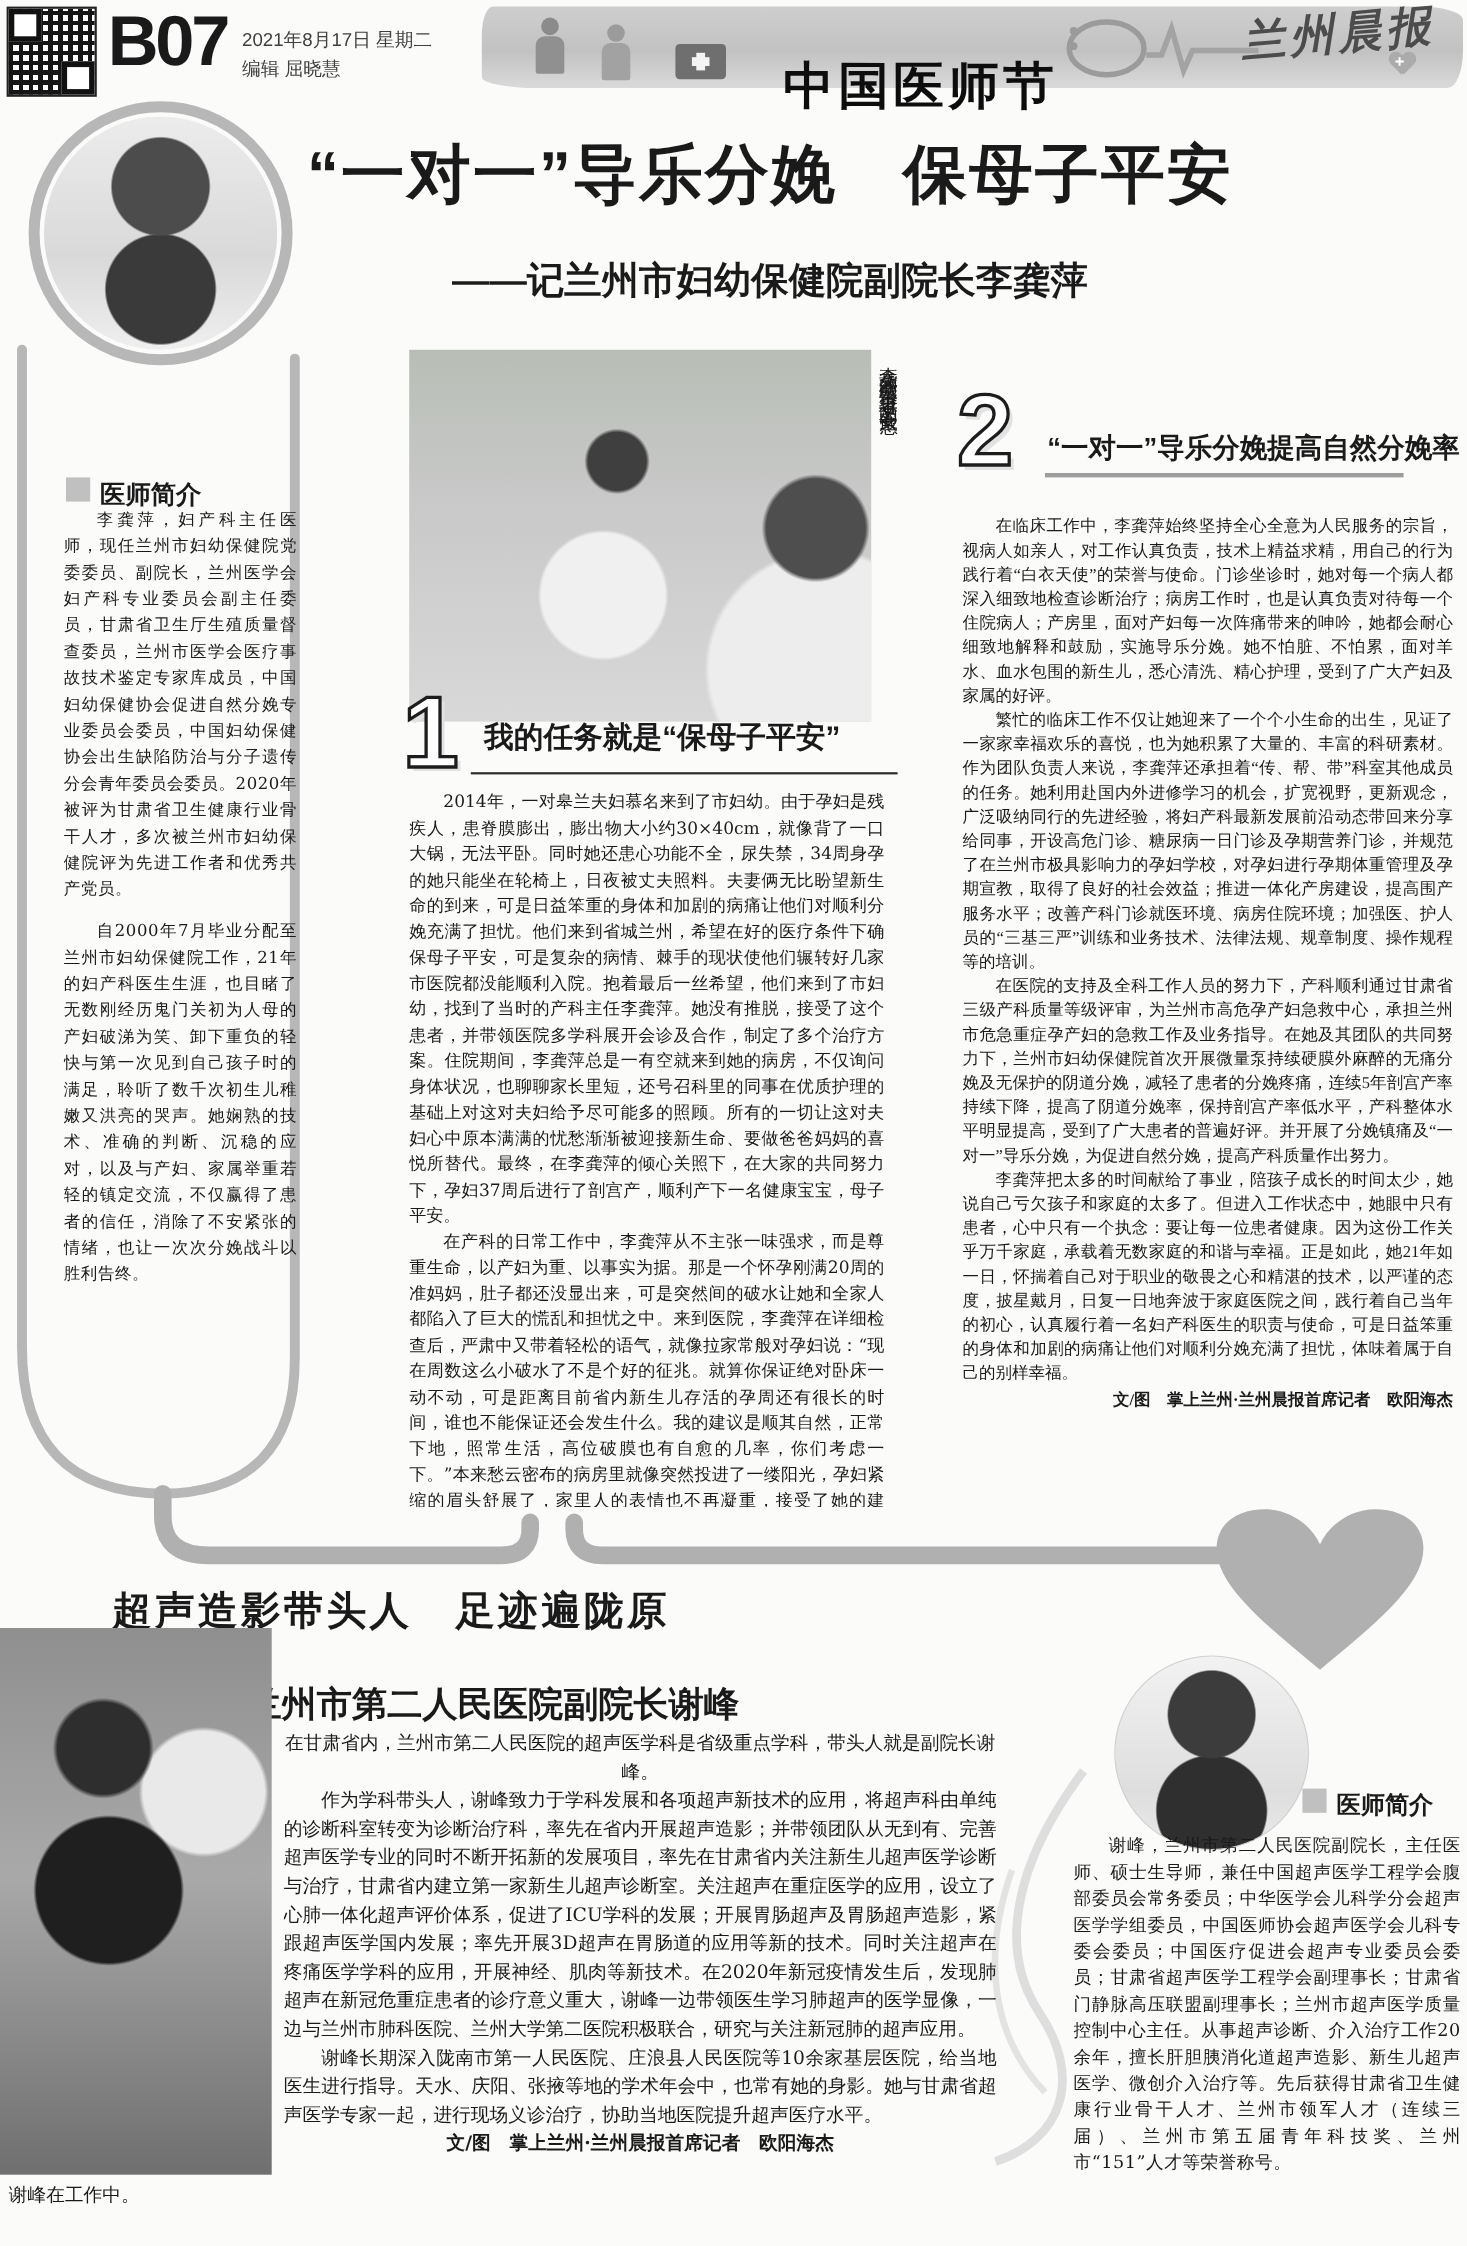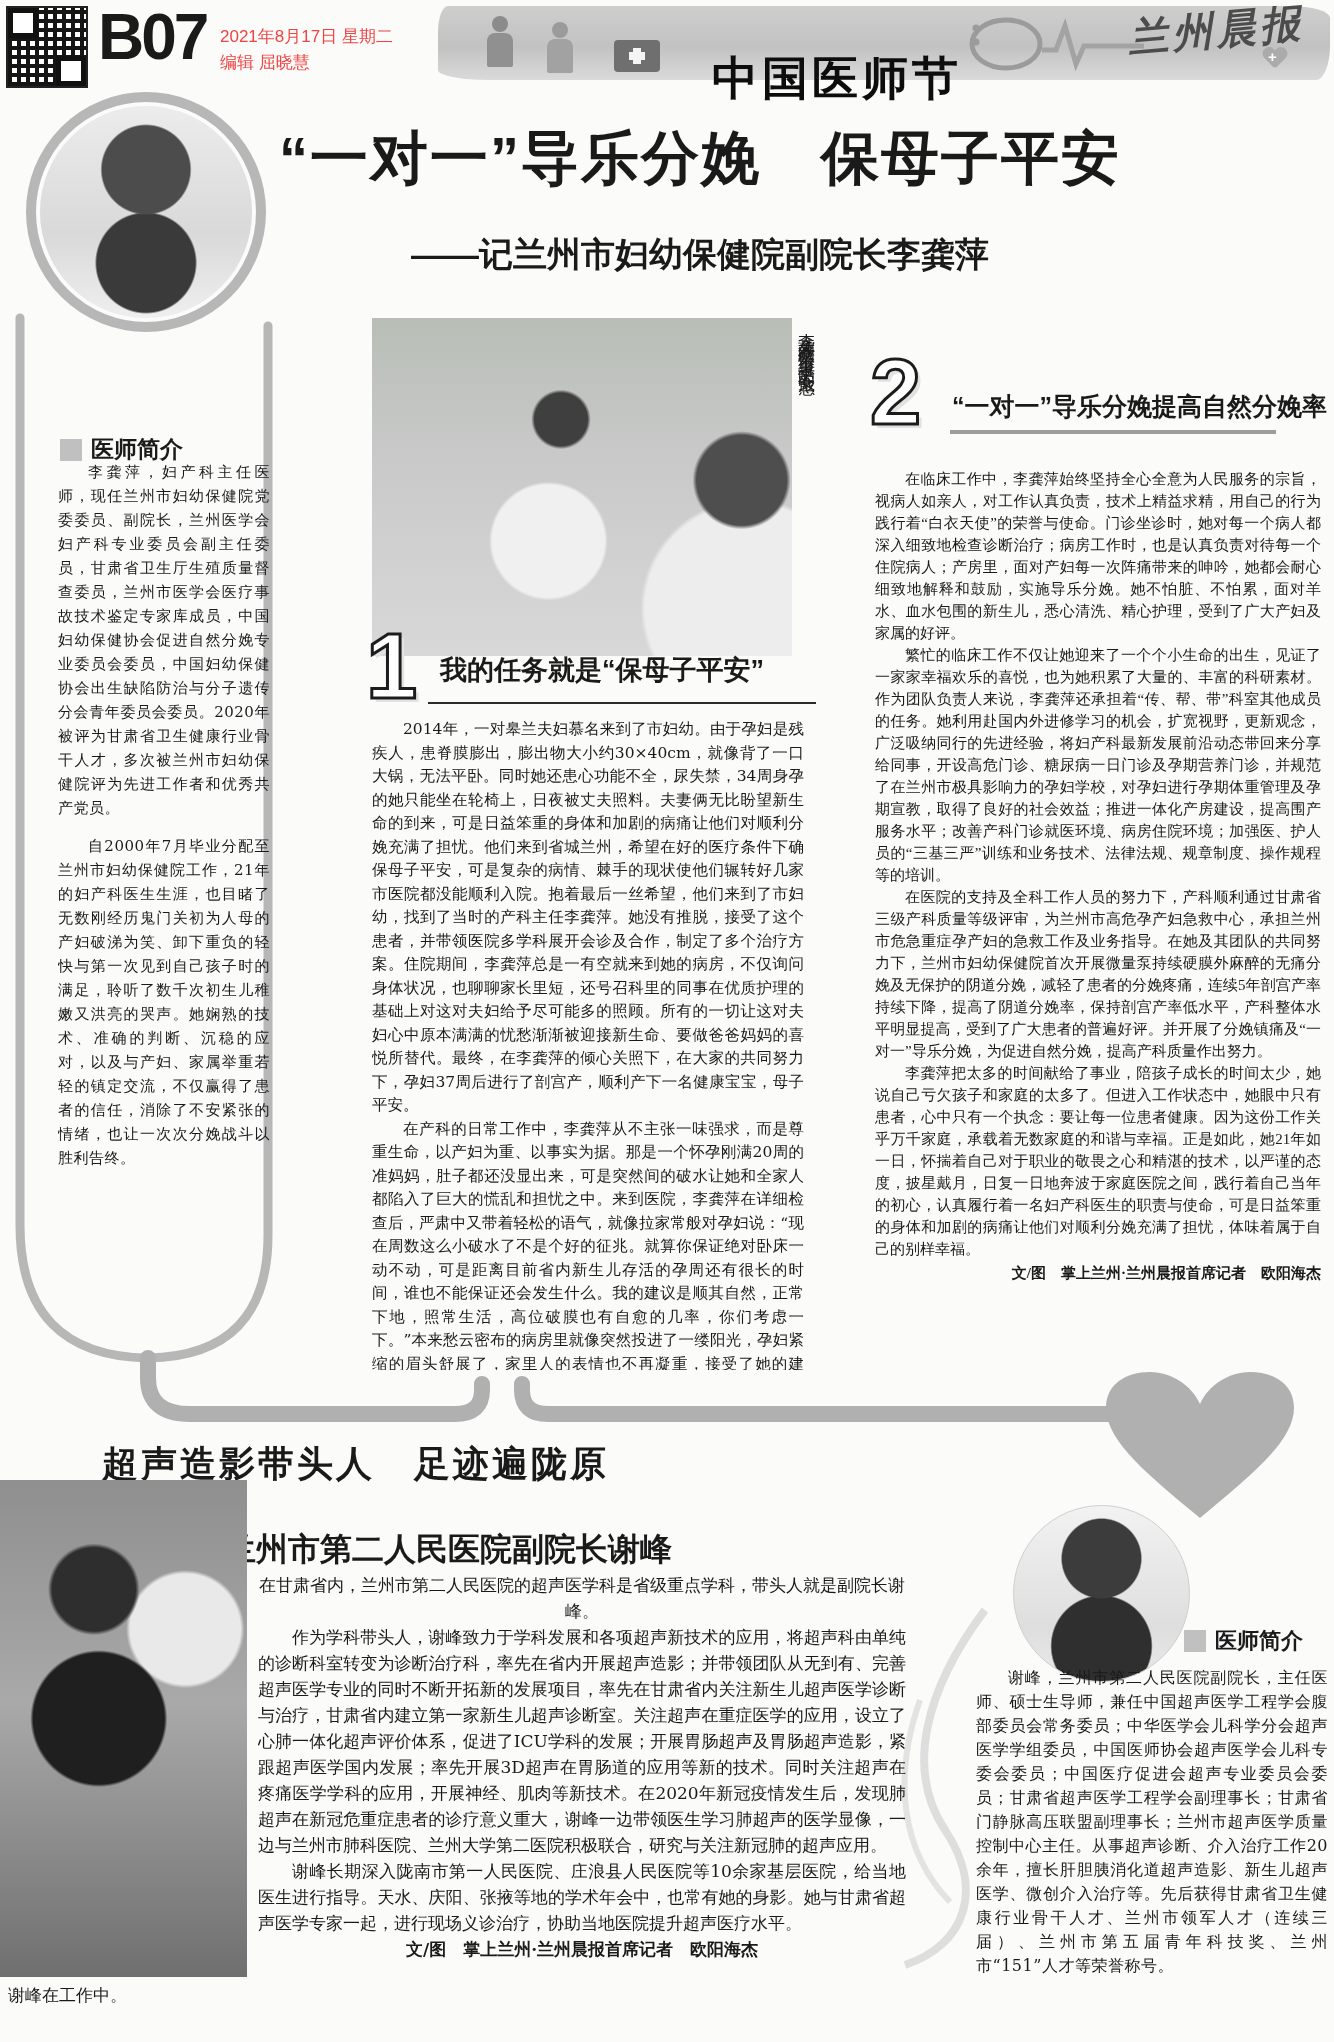--- a/index.html
+++ b/index.html
@@ -18,7 +18,7 @@
   .qr::before{left:0;top:0}
   .qr::after{right:0;bottom:0}
   .pagenum{left:98px;top:0px;font-size:64px;font-weight:bold;letter-spacing:-3px;}
-  .dateblock{left:220px;top:24px;font-size:17px;line-height:1.55;color:#ef4444;}
+  .dateblock{left:220px;top:24px;font-size:17px;line-height:1.55;color:#404040;}
 
   .banner{left:438px;top:6px;width:892px;height:74px;
           background:linear-gradient(180deg,#cecece 0%,#c2c2c2 55%,#dadada 100%);

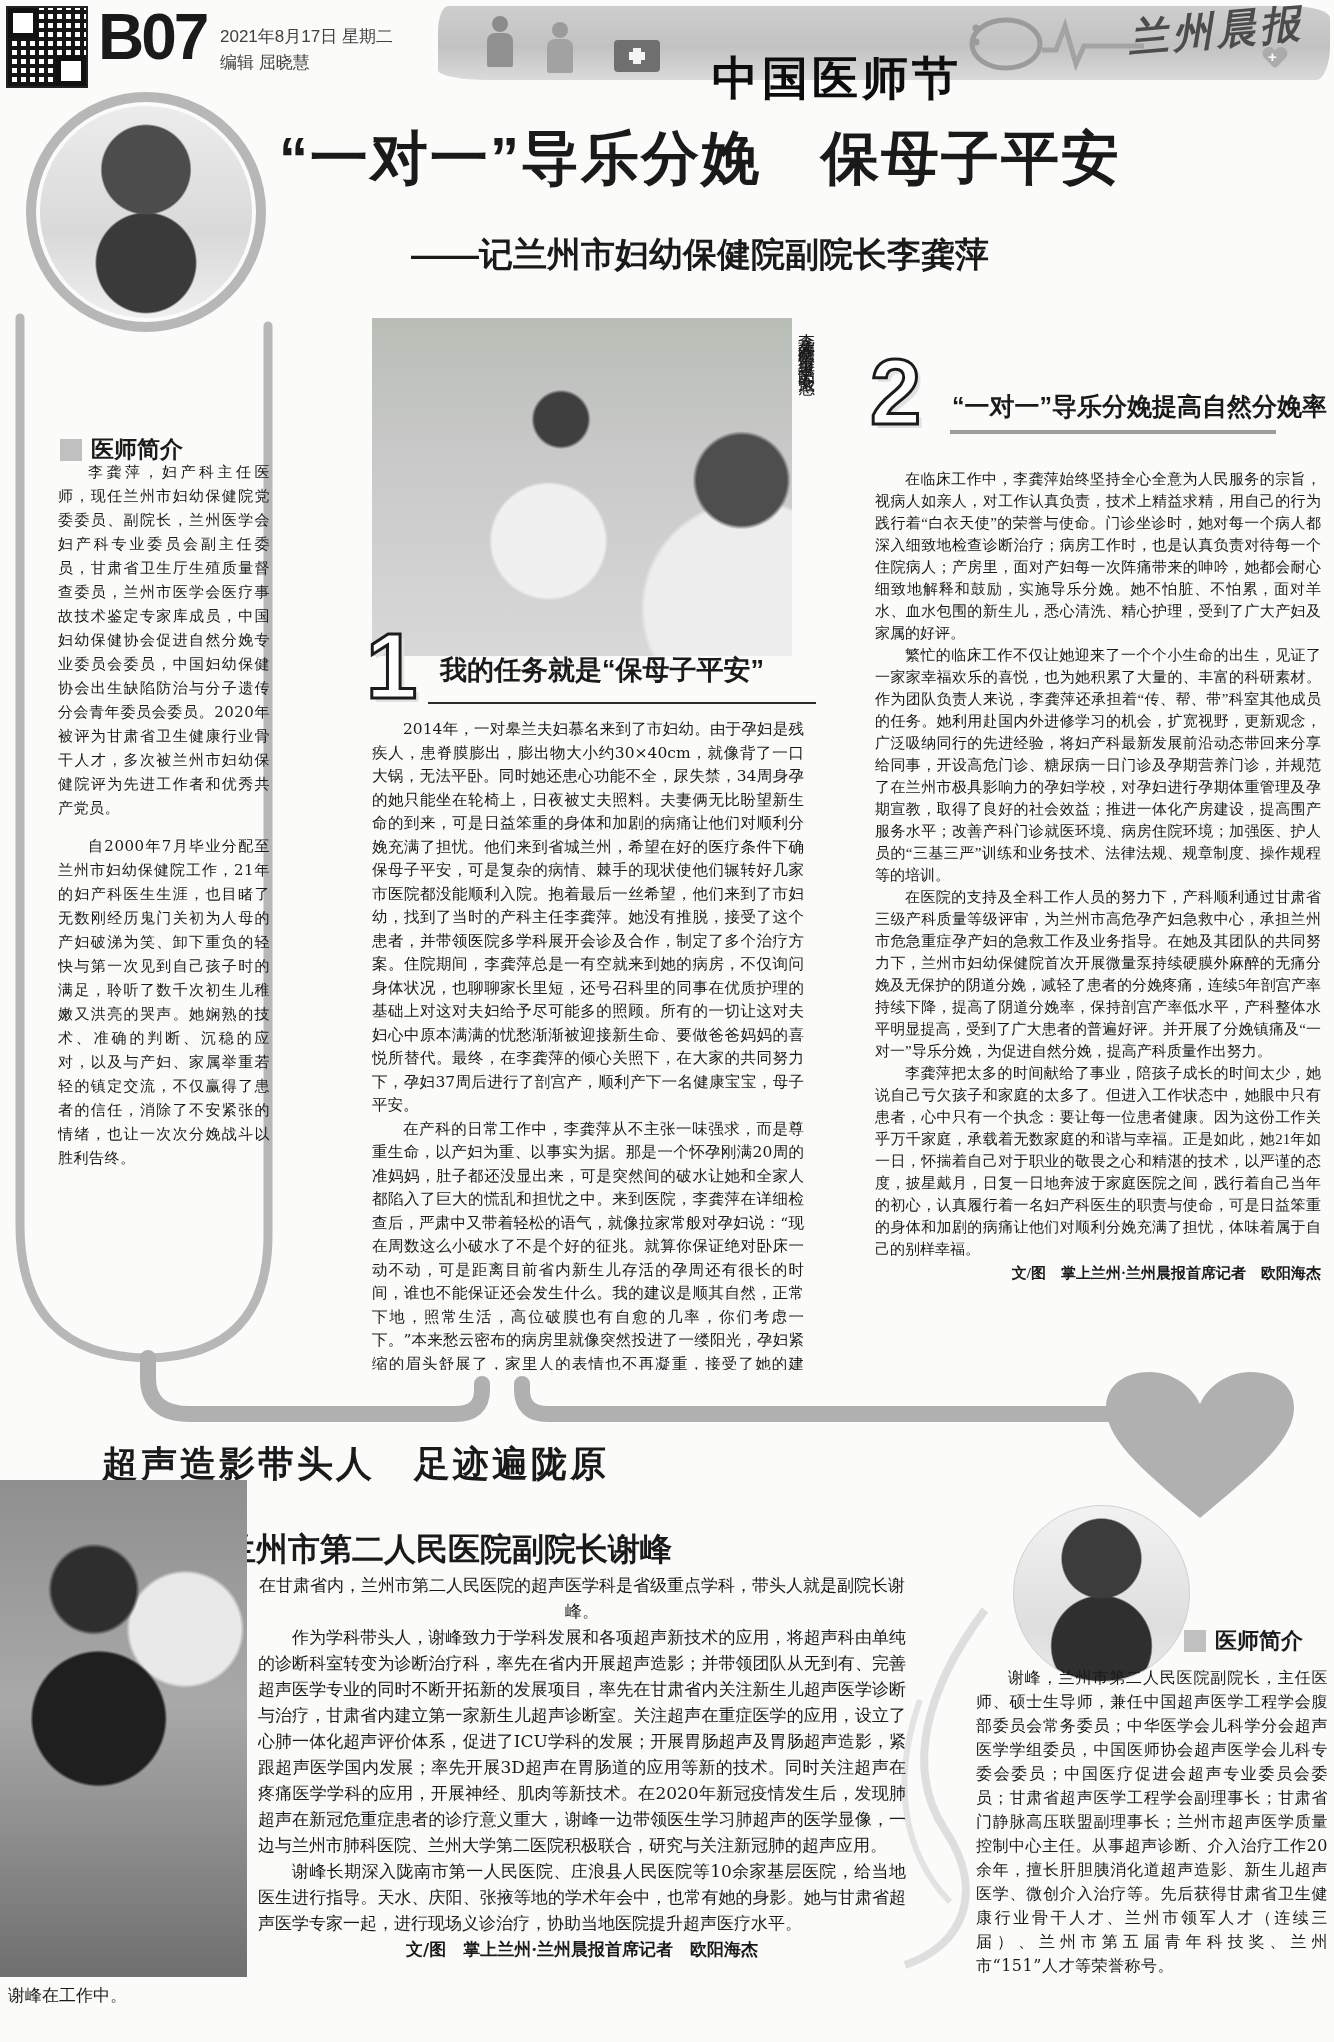--- a/index.html
+++ b/index.html
@@ -47,7 +47,7 @@
         radial-gradient(circle at 50% 30%,#4c4c4c 0 24%,transparent 25%),
         radial-gradient(circle at 50% 74%,#3a3a3a 0 26%,transparent 27%),
         linear-gradient(180deg,#ececec 0%,#d9d9d9 60%,#efefef 100%);}
-  .p-head{display:flex;align-items:center;gap:9px;font-size:23px;font-weight:bold;}
+  .p-head{display:flex;gap:9px;font-size:23px;font-weight:bold;}
   .p-head .sq{width:22px;height:22px;background:#c0c0c0;}
   .profile1-head{left:60px;top:434px;}
   .profile1-text{left:58px;top:460px;width:212px;height:748px;overflow:hidden;

